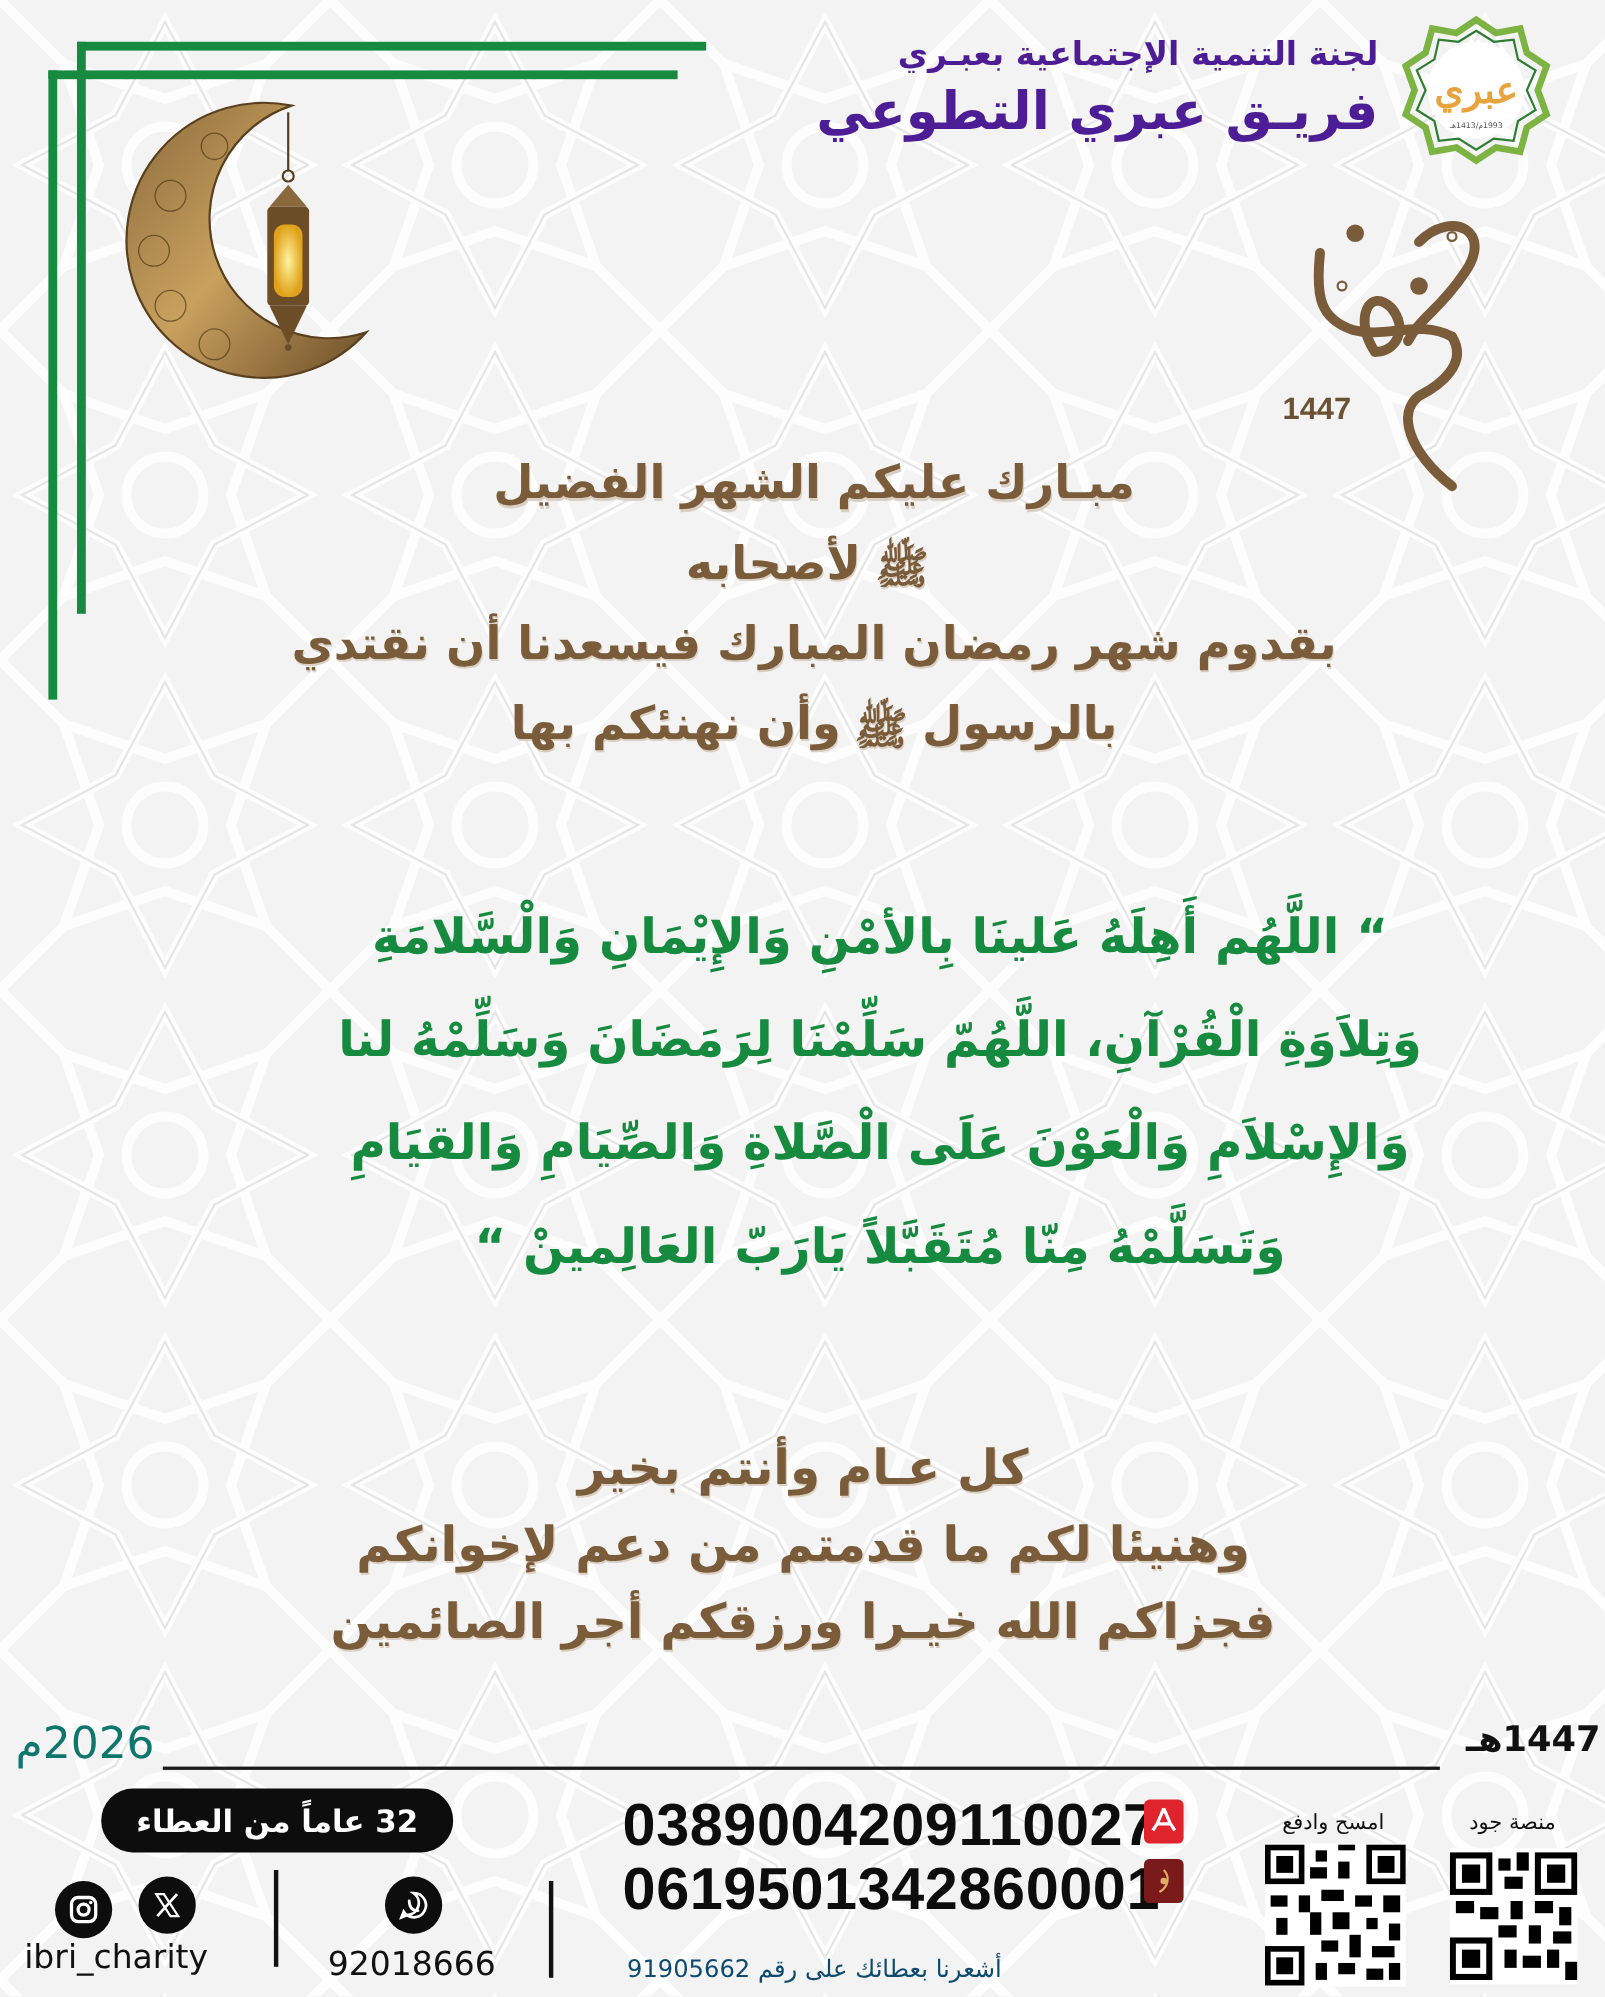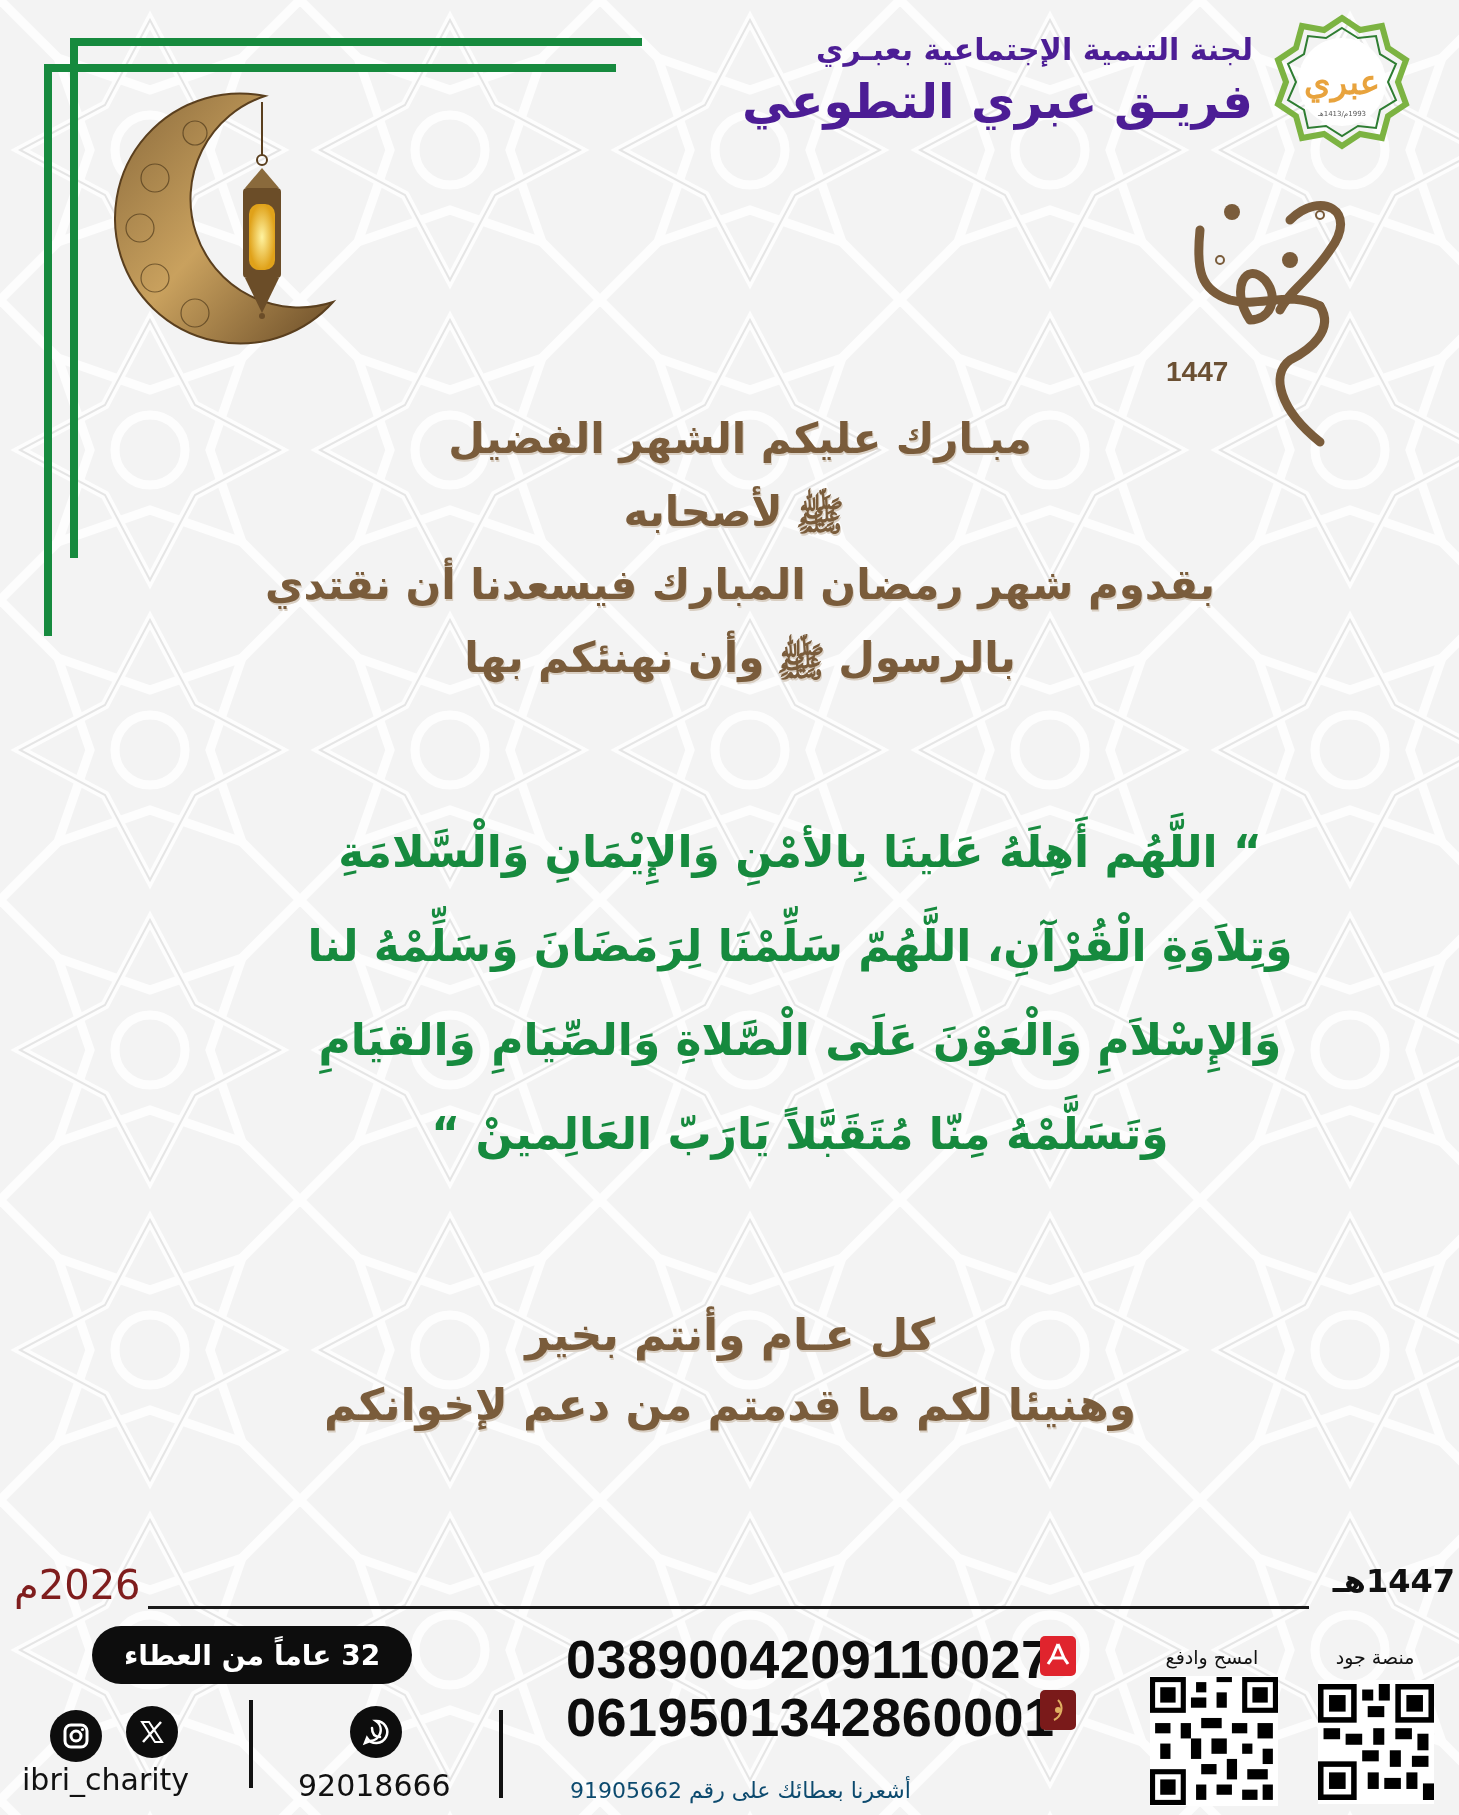--- a/index.html
+++ b/index.html
@@ -225,6 +225,7 @@
 <div class="closing text-brown">
   <div class="line">كل عـام وأنتم بخير</div>
   <div class="line">وهنيئا لكم ما قدمتم من دعم لإخوانكم</div>
+  <div class="line">فجزاكم الله خيـرا ورزقكم أجر الصائمين</div>
 </div>
 
 <div class="year-greg">2026م</div>

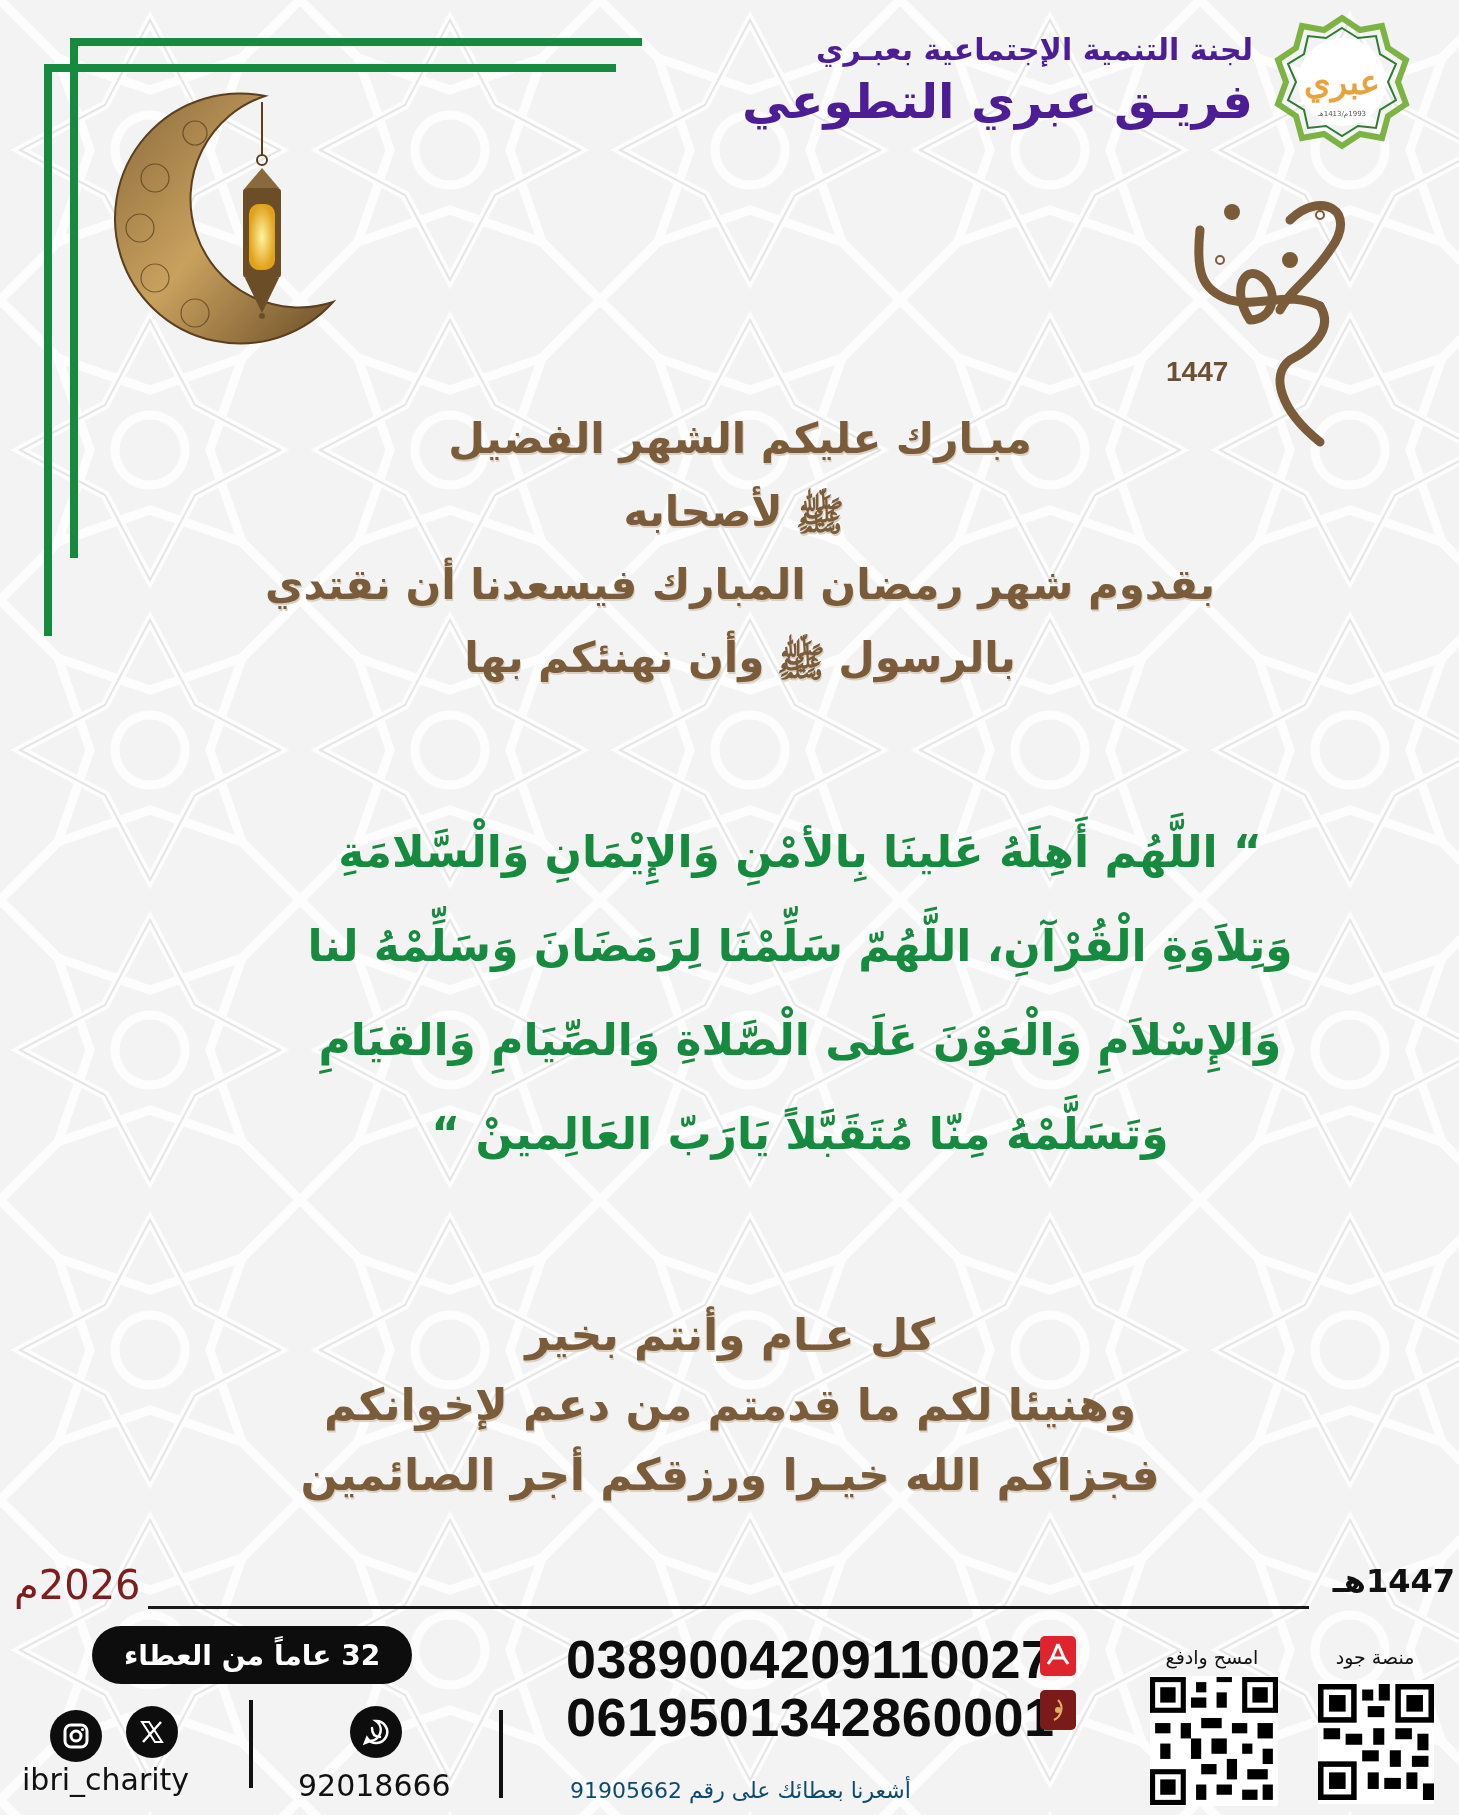--- a/index.html
+++ b/index.html
@@ -73,7 +73,7 @@
   }
   .year-greg {
     position: absolute; left: 14px; top: 1562px; z-index: 2;
-    font-family: "DejaVu Sans", sans-serif; font-size: 40px; color: #7f1d1d;
+    font-family: "DejaVu Sans", sans-serif; font-size: 40px; color: #0f766e;
     direction: rtl;
   }
   .year-hijri {

